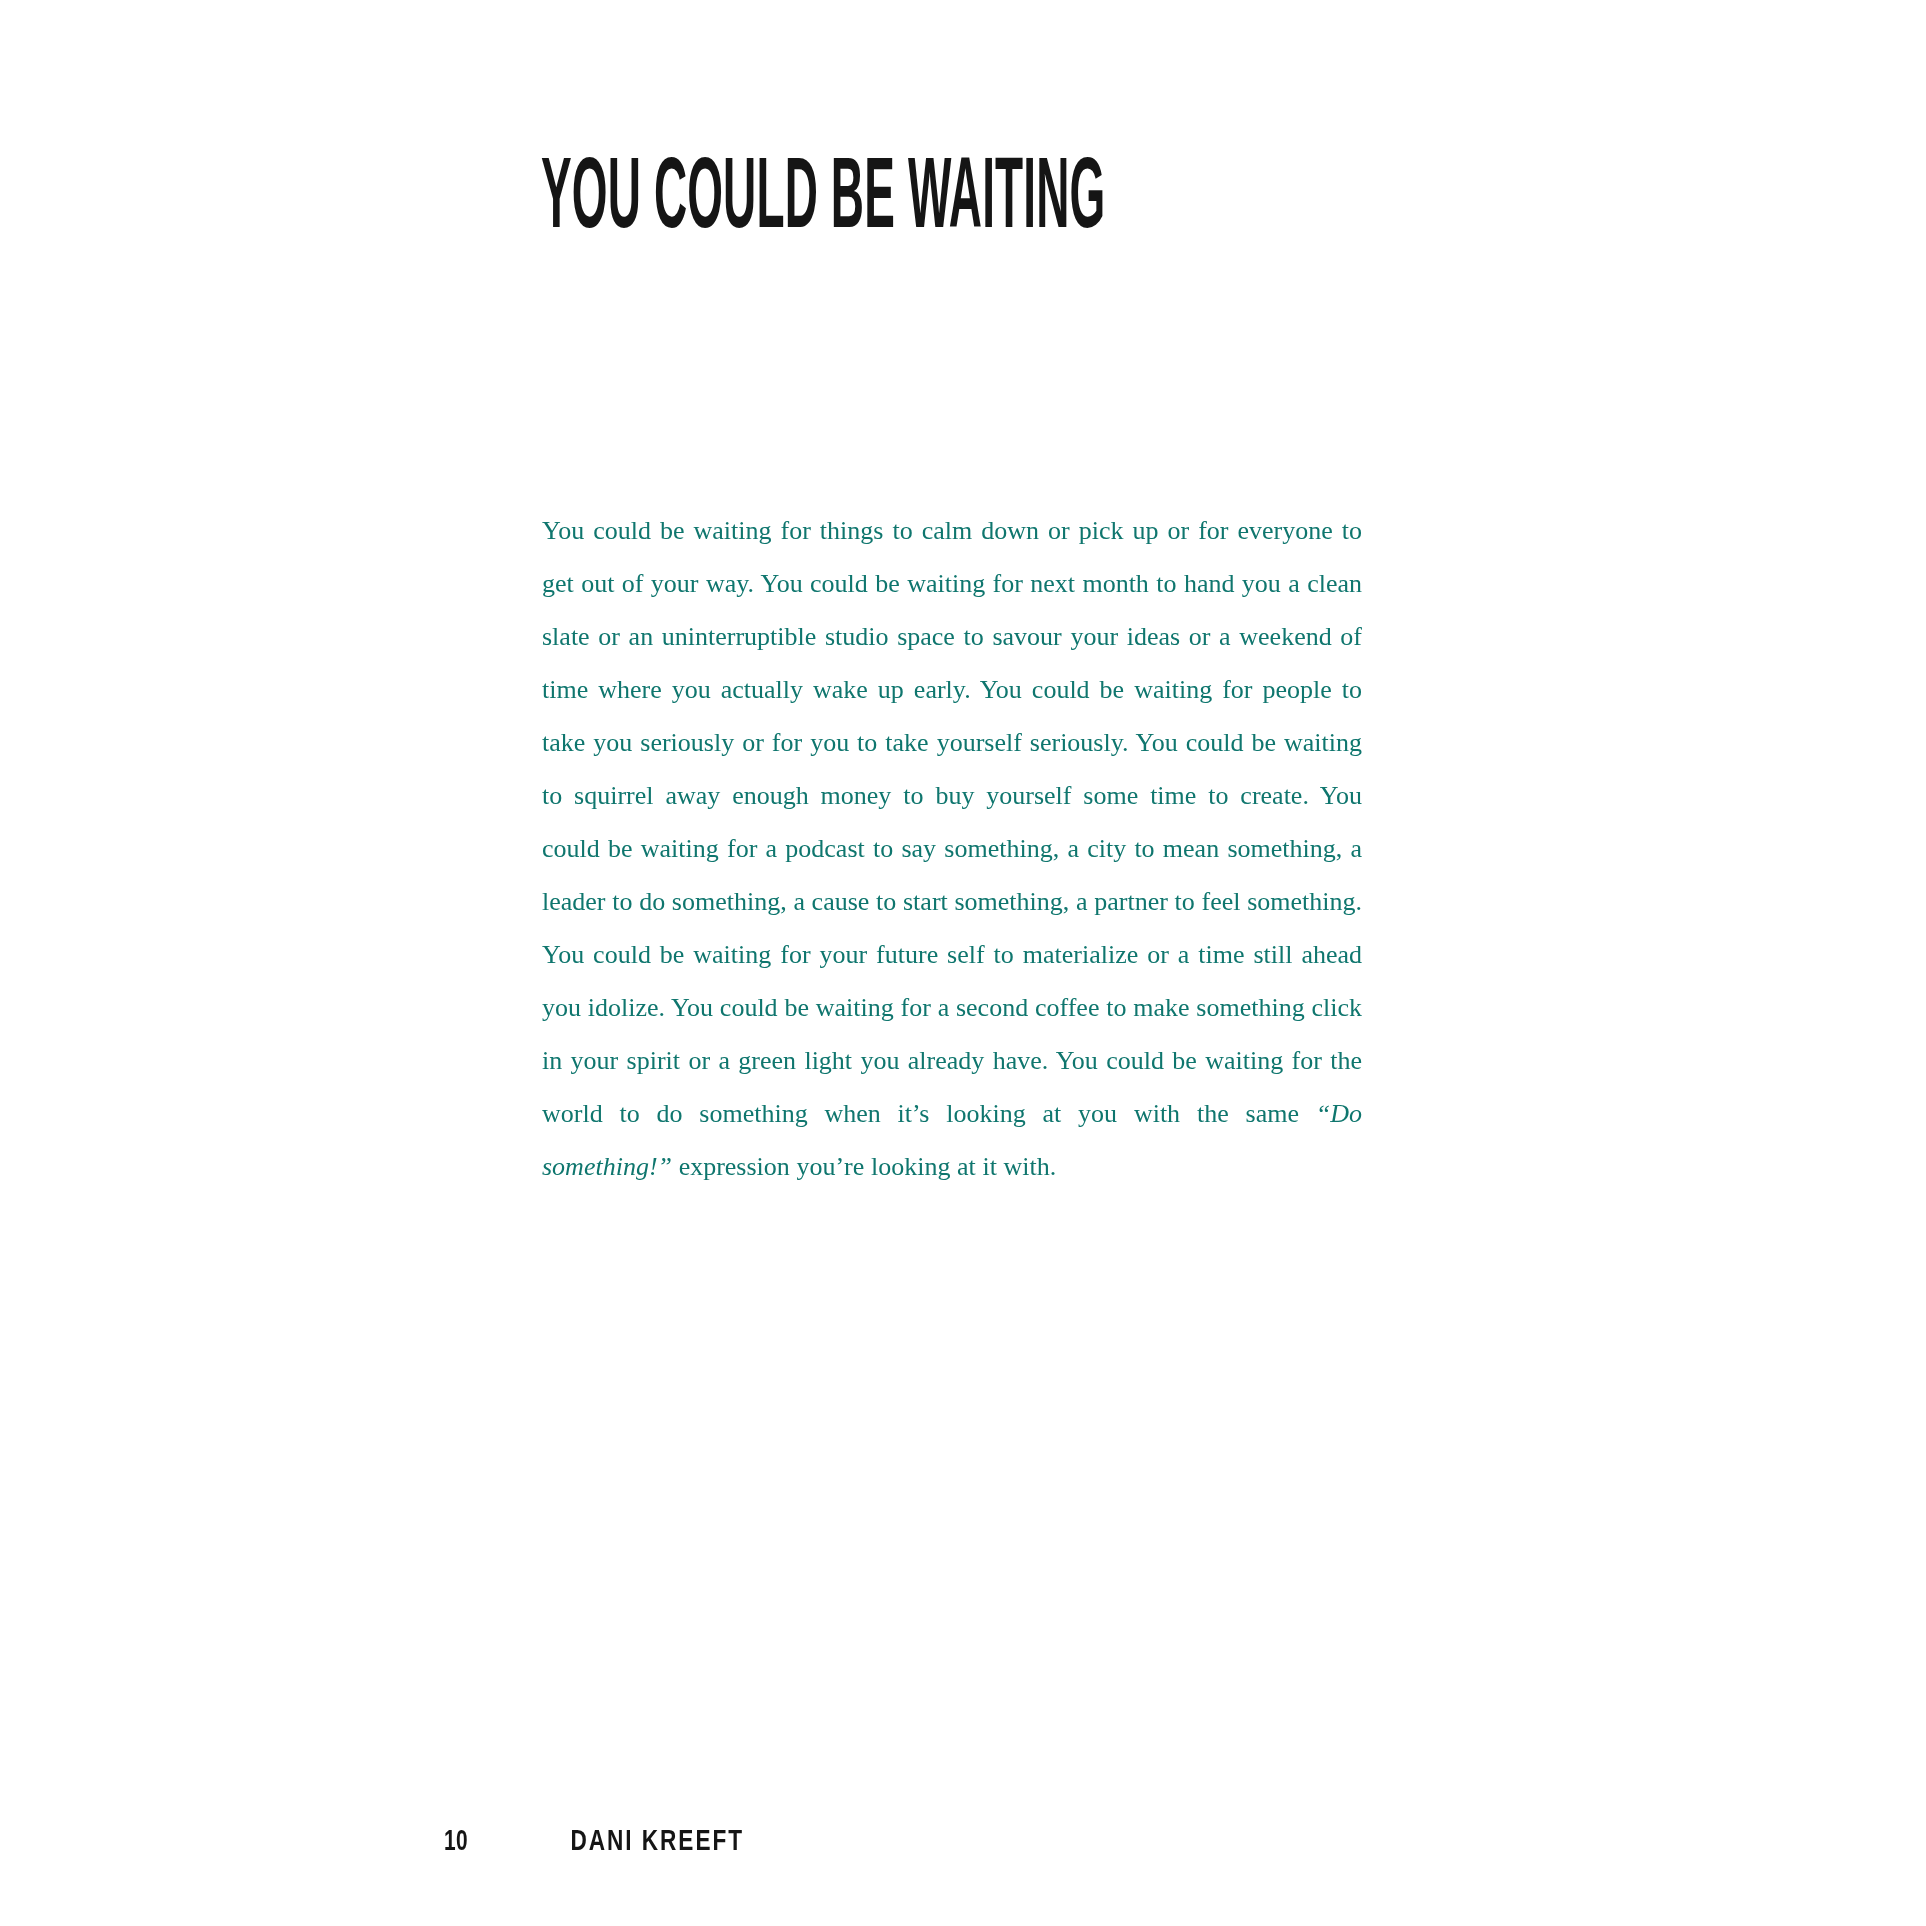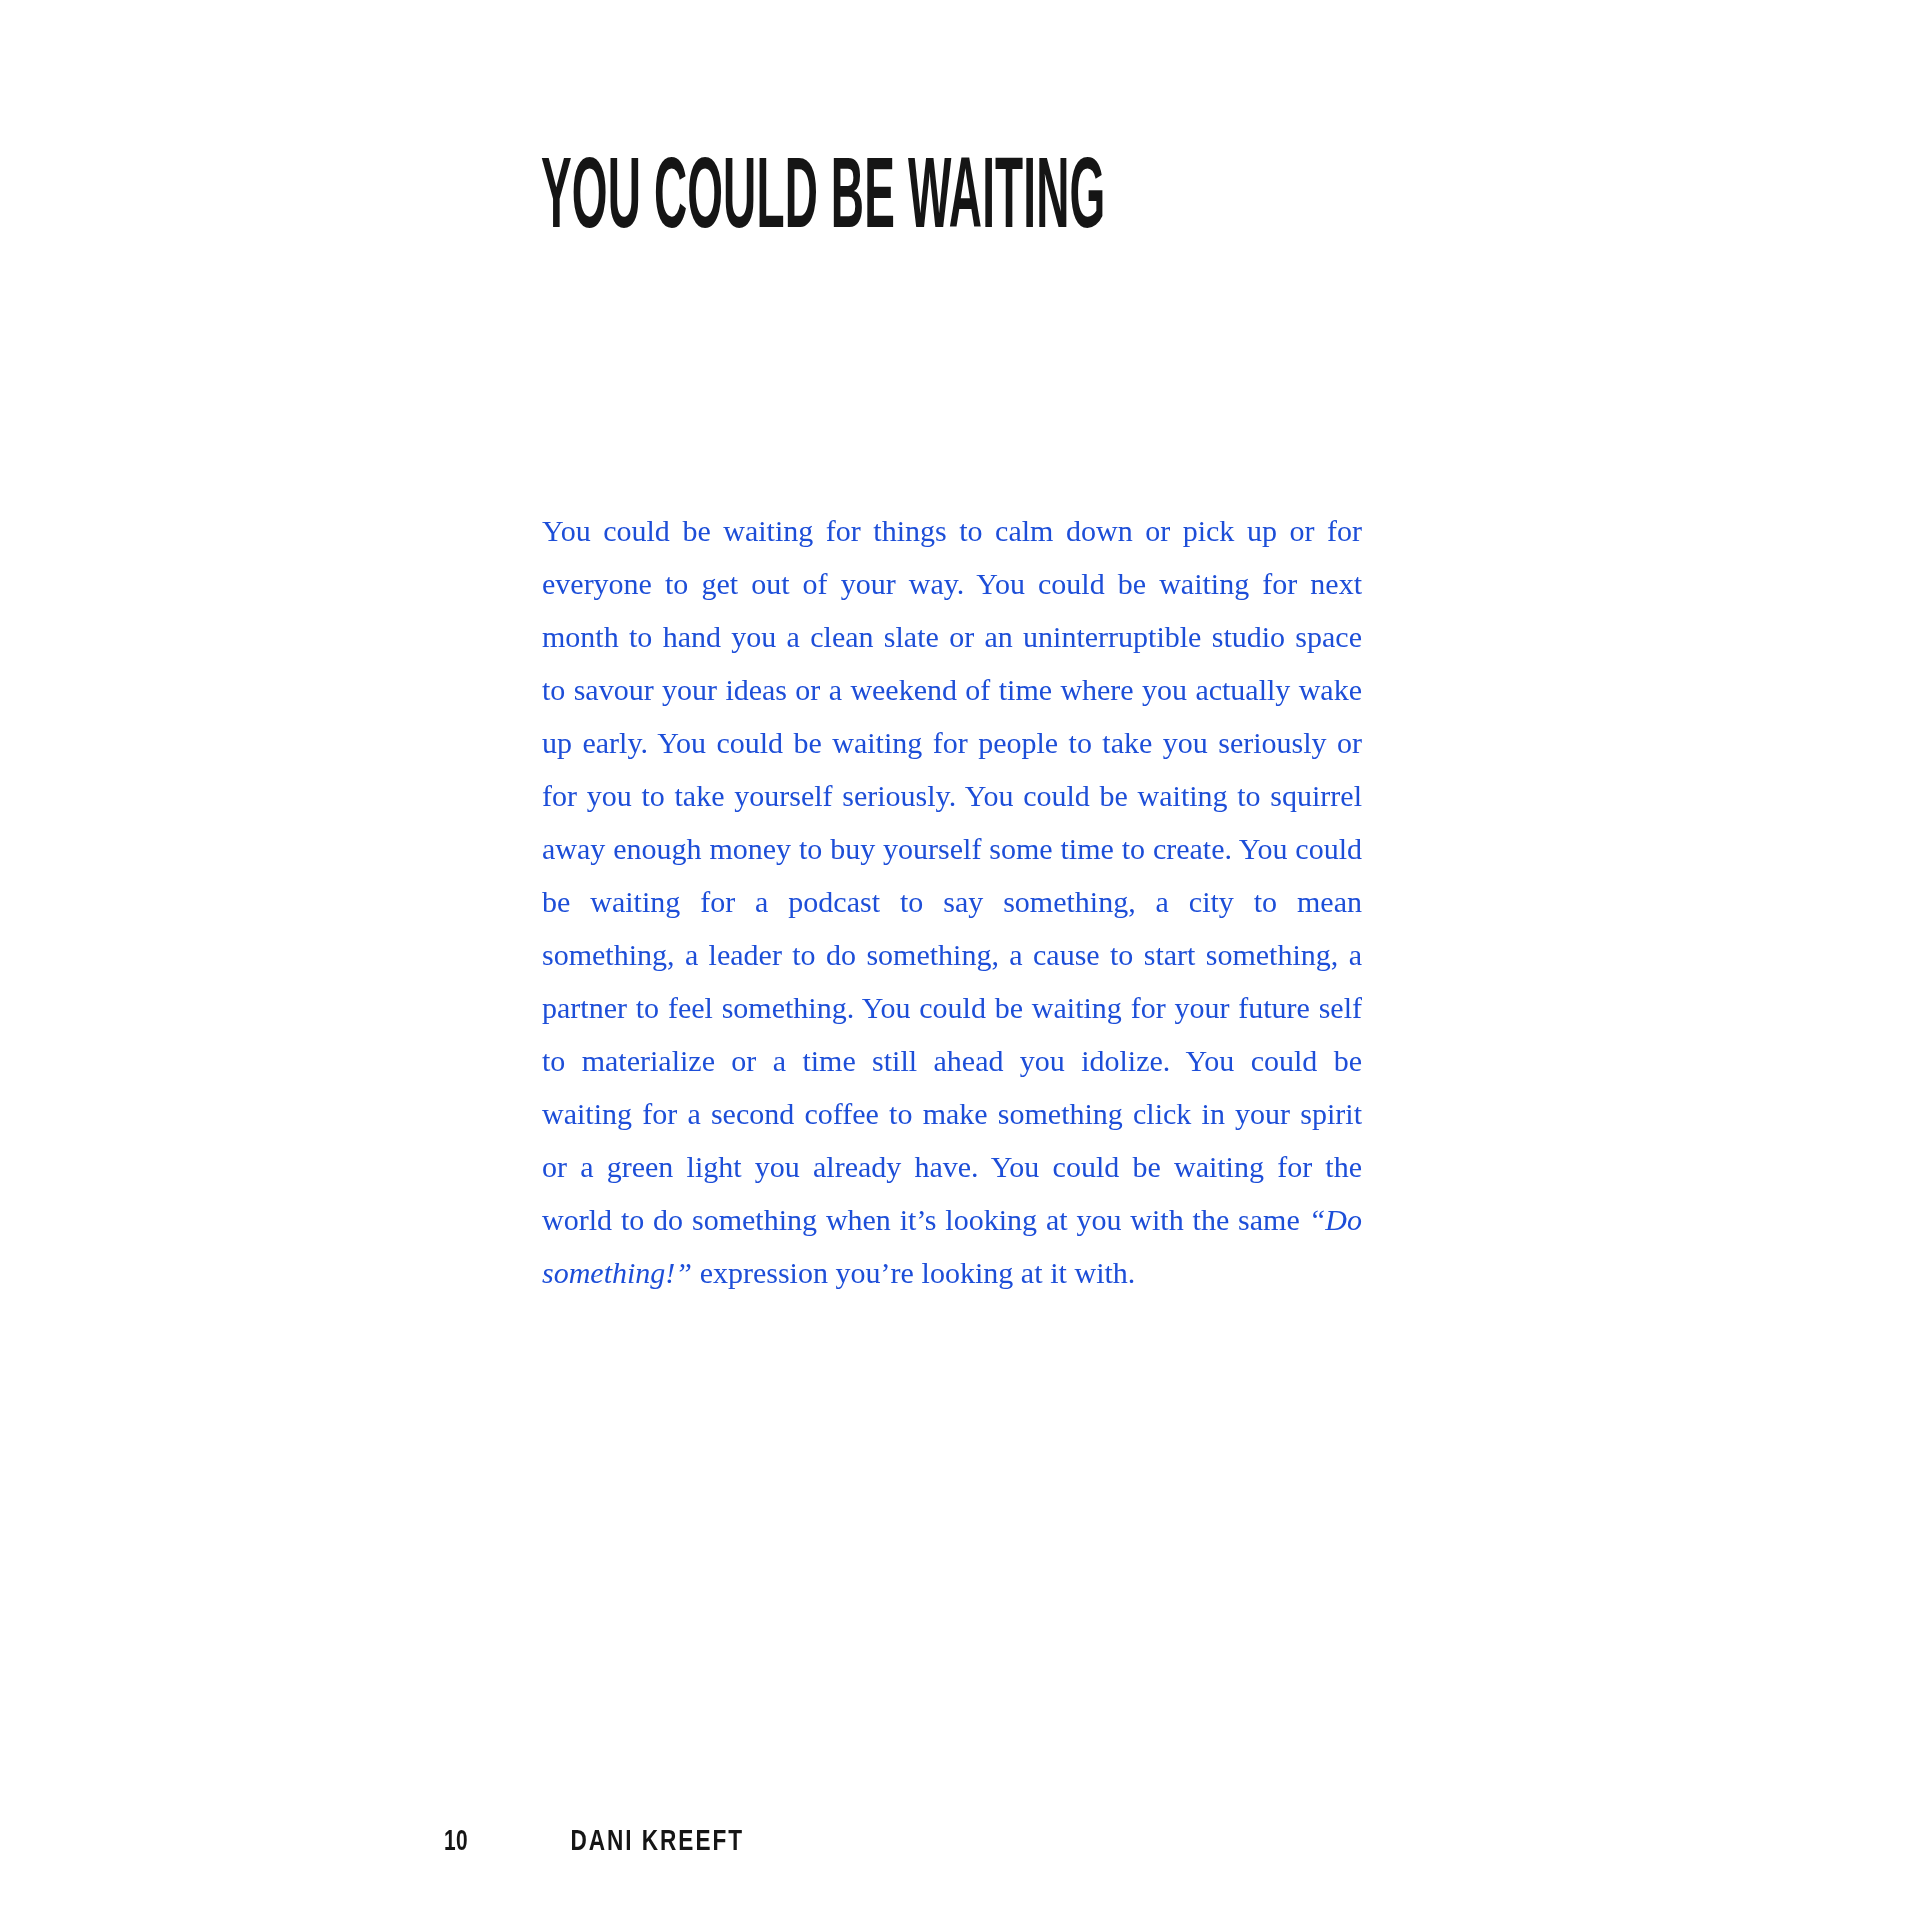--- a/index.html
+++ b/index.html
@@ -49,9 +49,9 @@
   .body-paragraph {
     margin: 0;
     font-family: "Liberation Serif", "DejaVu Serif", serif;
-    font-size: 30px;
+    font-size: 26px;
     line-height: 53px;
-    color: #1d4ed8;
+    color: #0f766e;
     text-align: justify;
     text-justify: inter-word;
     hyphens: none;

